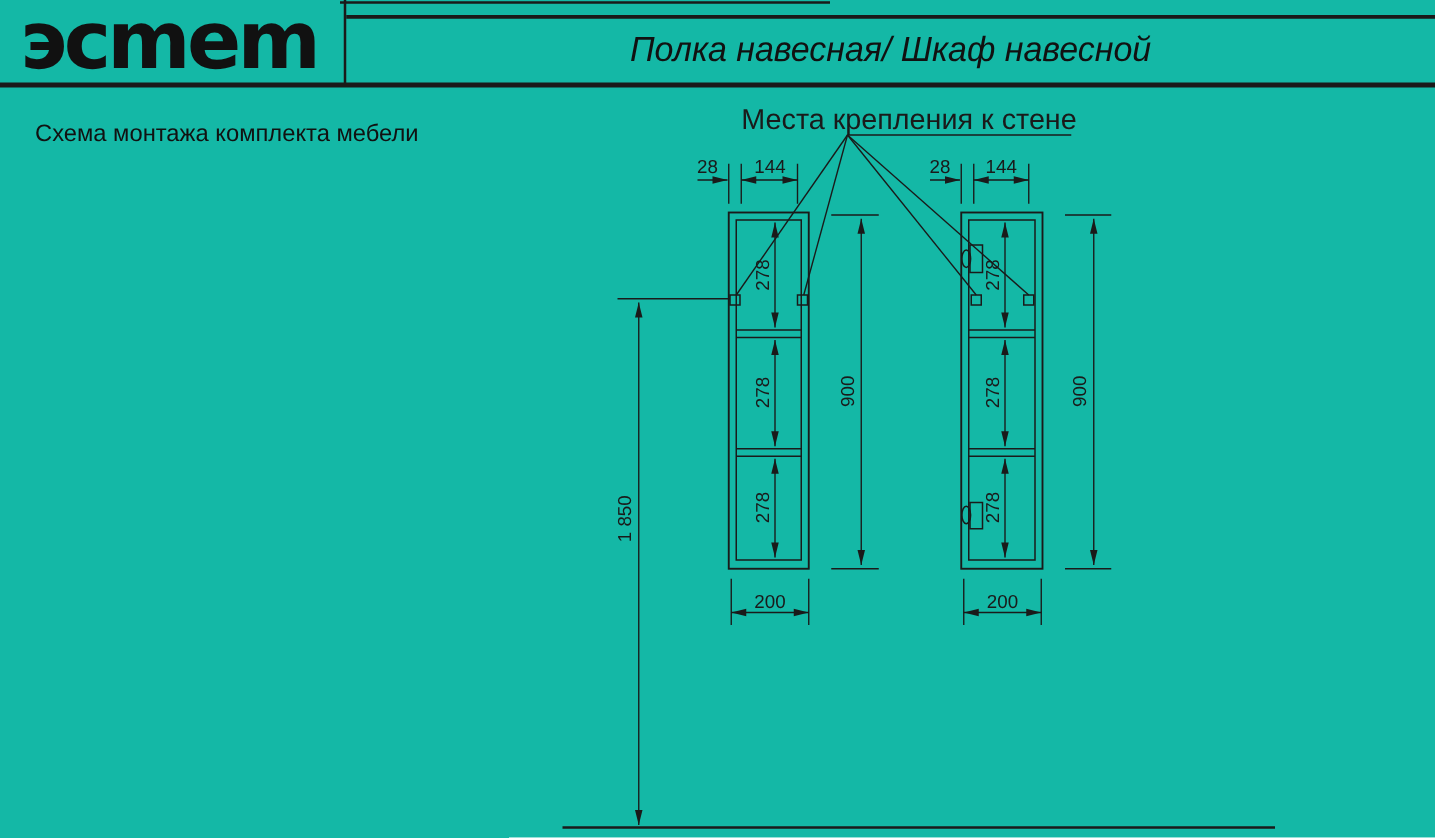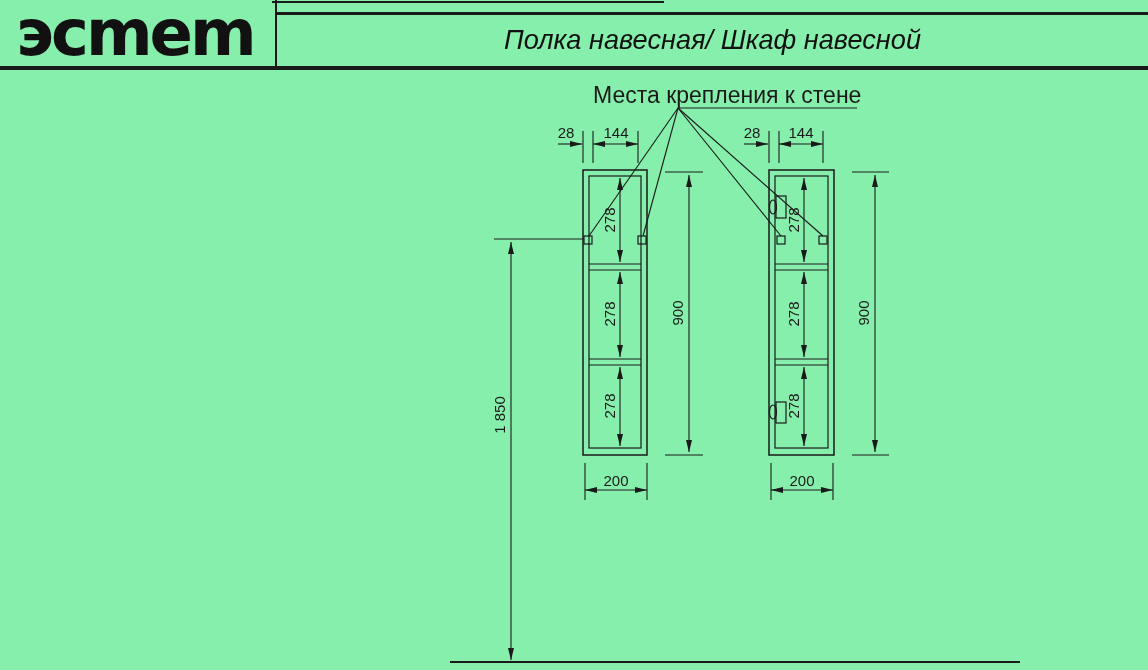--- a/index.html
+++ b/index.html
@@ -4,7 +4,7 @@
 <style>
   html,body{margin:0;padding:0;background:#ffffff;}
   .sheet{
-    position:relative;width:1148px;height:670px;background:#86efac;overflow:hidden;
+    position:relative;width:1148px;height:670px;background:#14b8a6;overflow:hidden;
     font-family:"Liberation Sans", sans-serif;color:#1a1a1a;
   }
   .hline,.vline{position:absolute;background:#1a1a1a;}

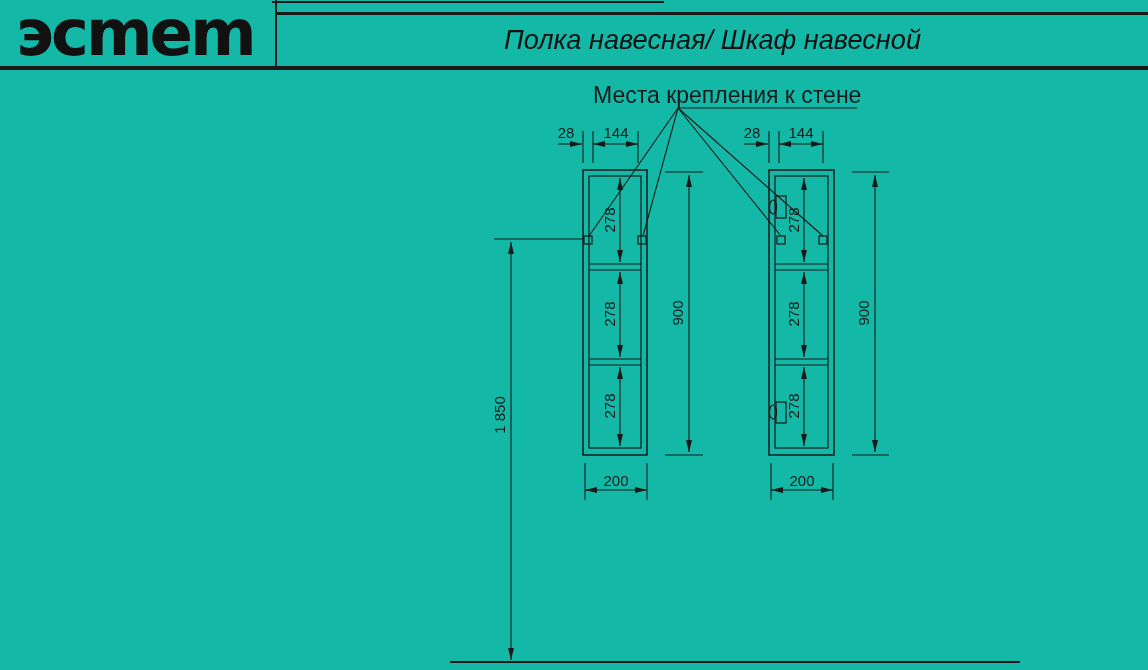--- a/index.html
+++ b/index.html
@@ -40,6 +40,7 @@
   <div class="doc-title">Полка навесная/ Шкаф навесной</div>
 
   <div class="desc">
+    <div>Схема монтажа комплекта мебели</div>
   </div>
 
   <svg width="1148" height="602" viewBox="0 0 1148 602">

